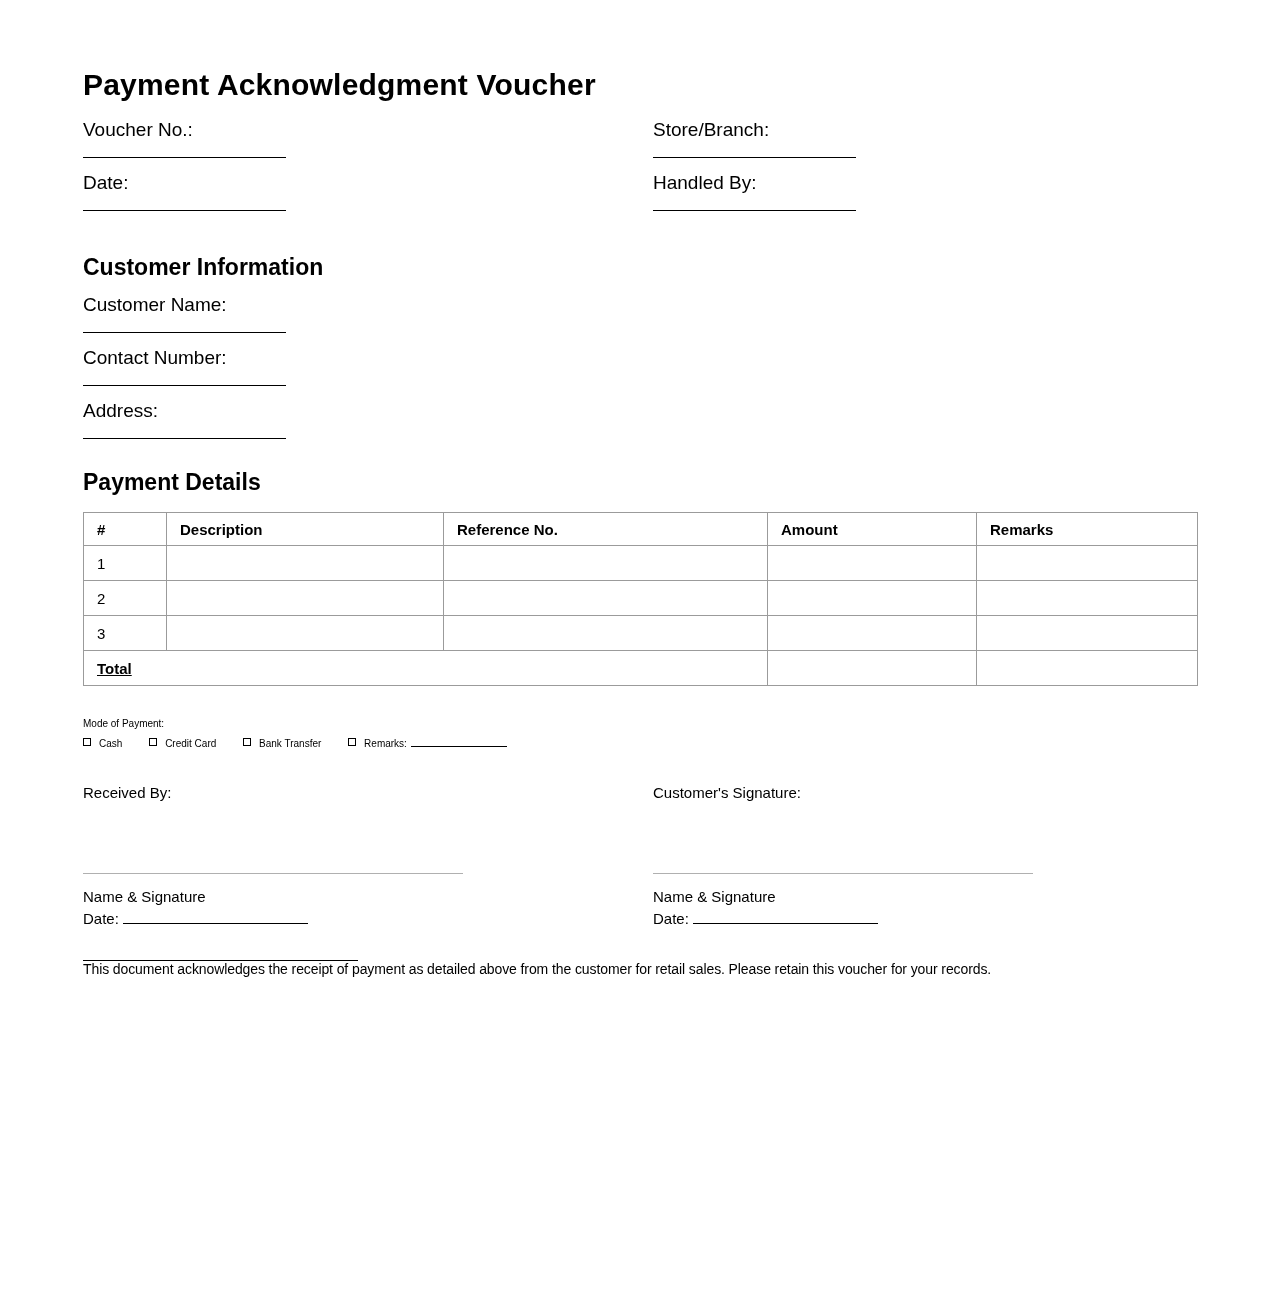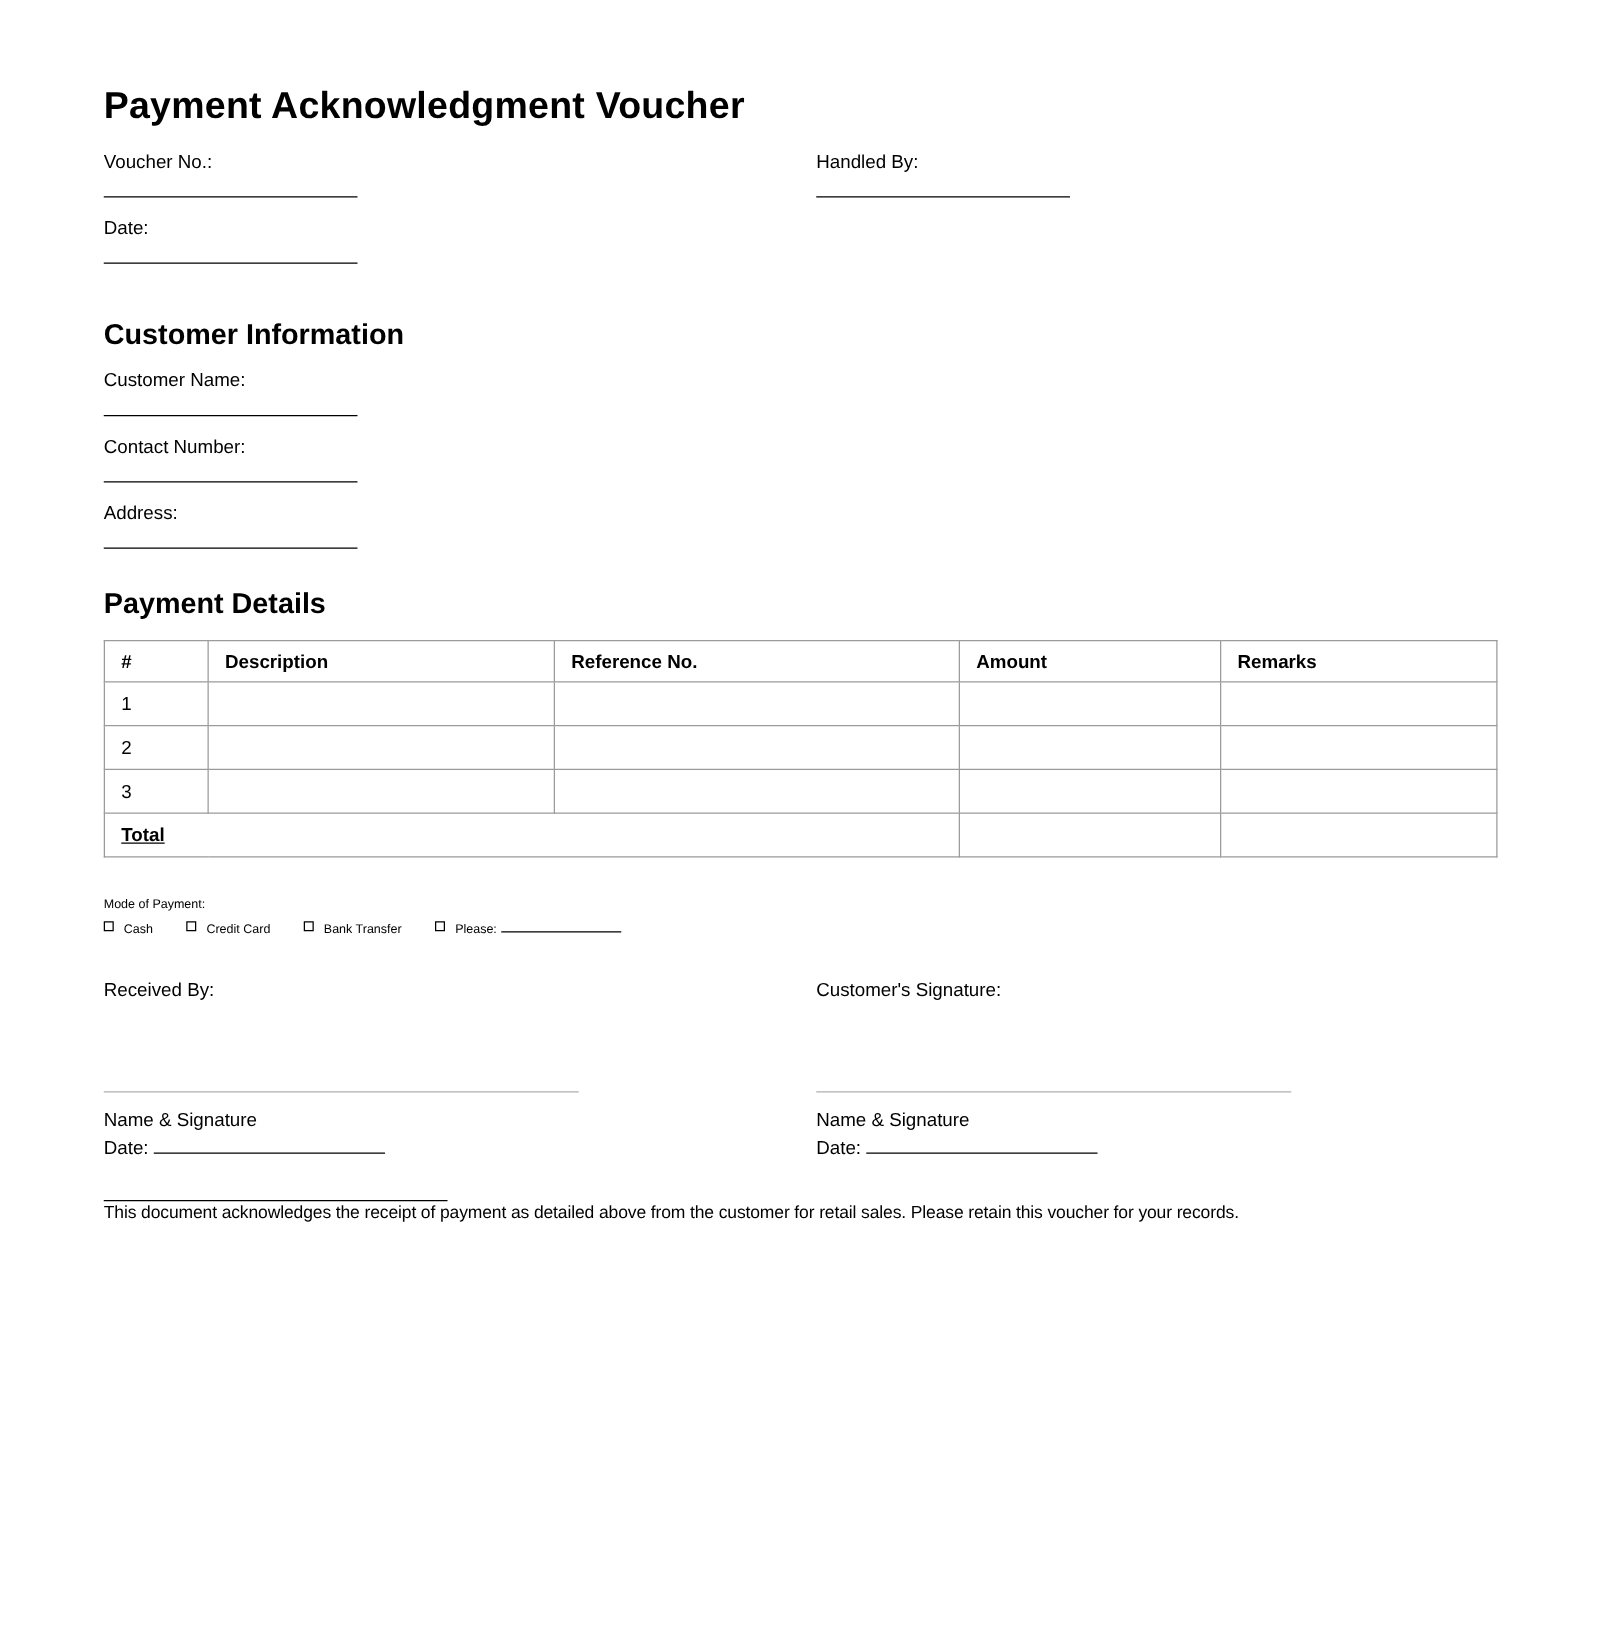--- a/index.html
+++ b/index.html
@@ -32,7 +32,7 @@
   }
   .field { margin-bottom: 17px; }
   .field-label {
-    font-size: 15px;
+    font-size: 19px;
     line-height: 15px;
     margin-bottom: 20px;
   }

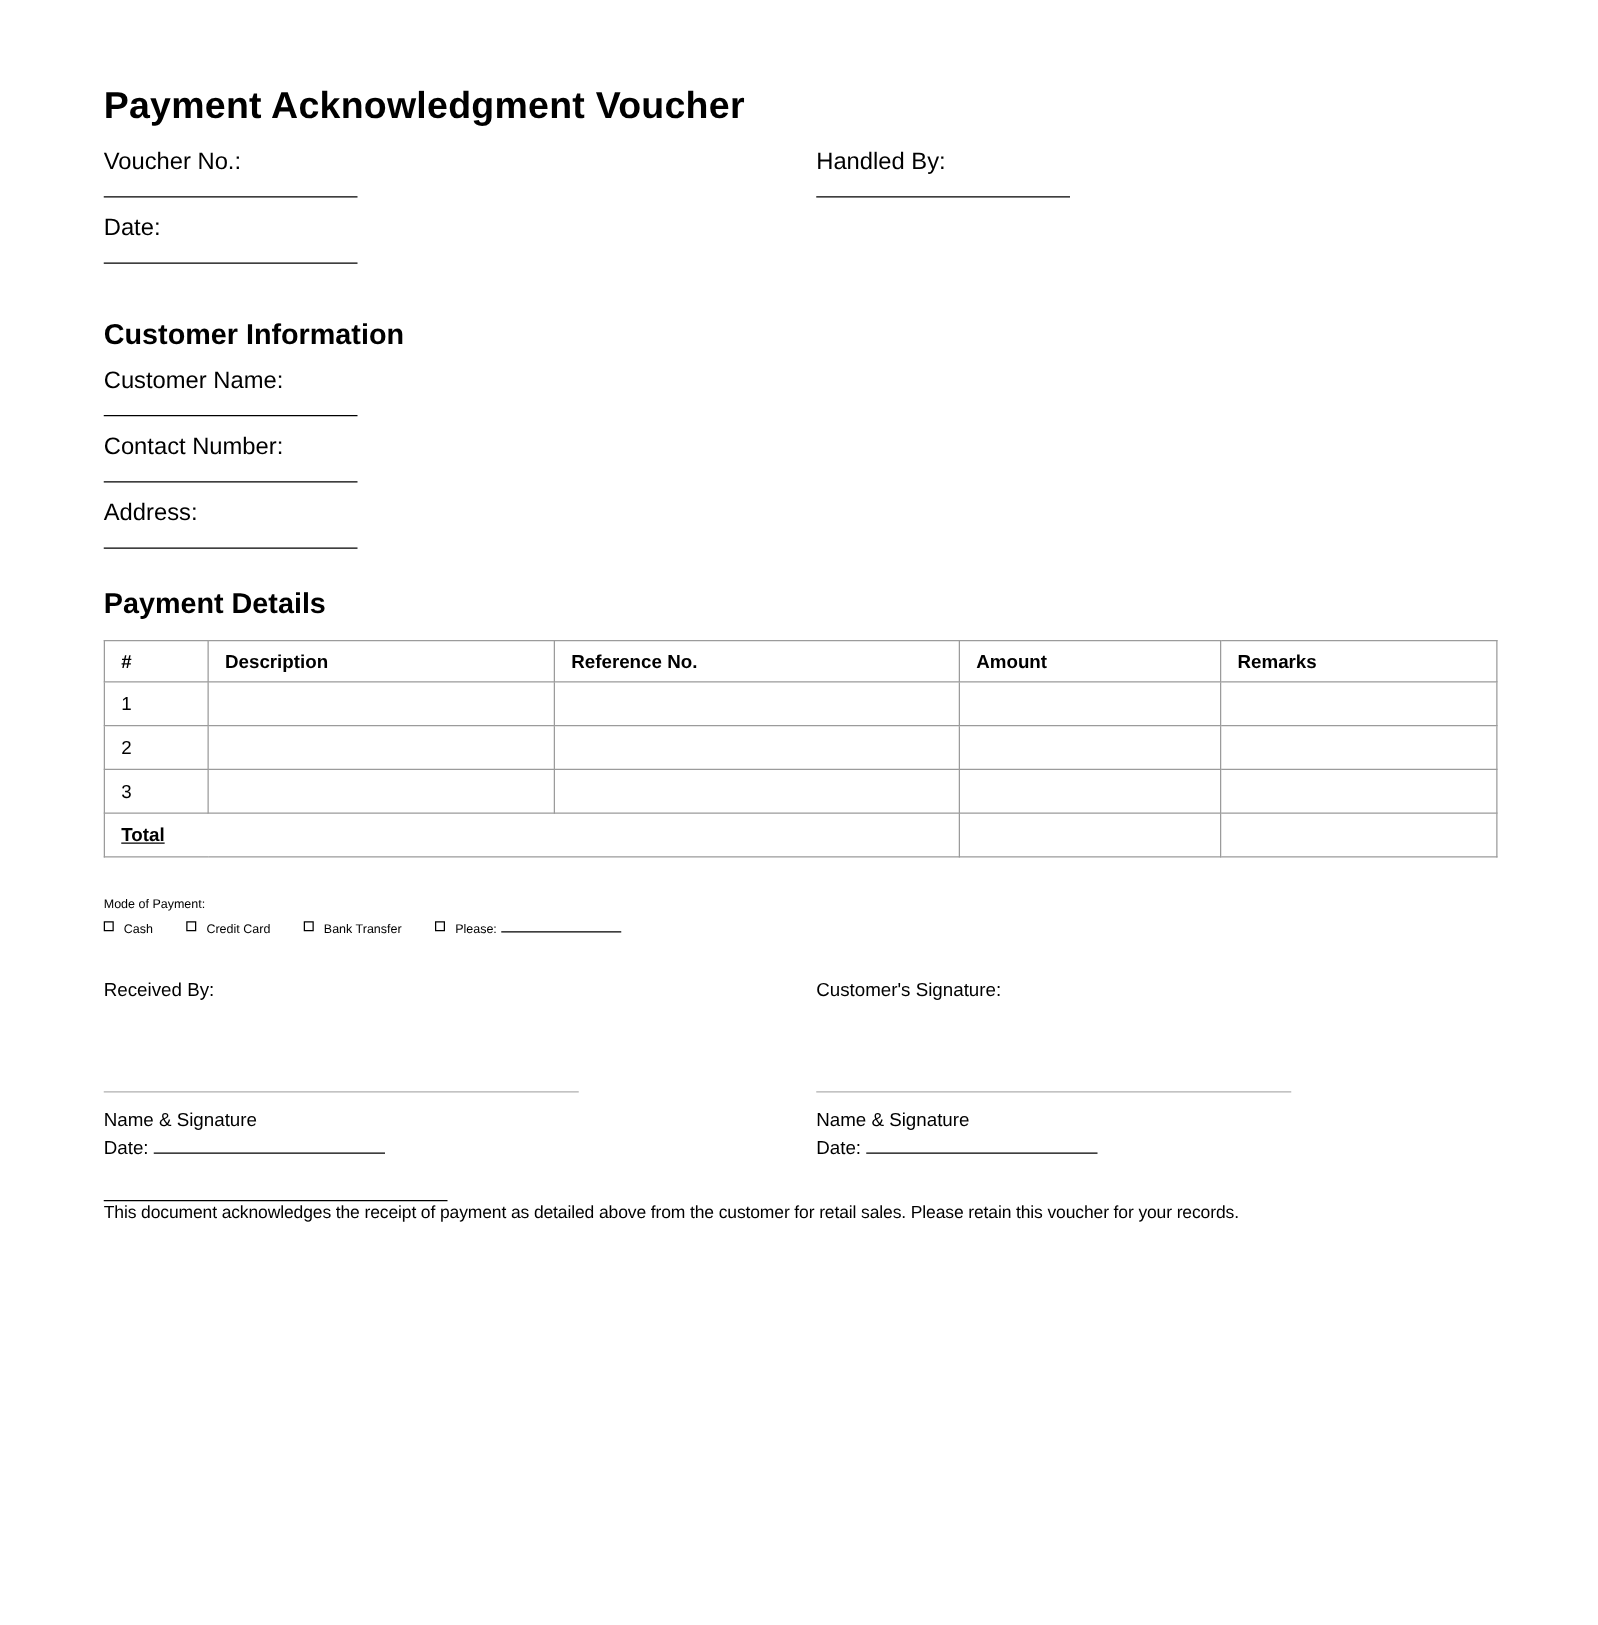--- a/index.html
+++ b/index.html
@@ -132,6 +132,10 @@
     </div>
     <div>
       <div class="field">
+        <div class="field-label">Store/Branch:</div>
+        <div class="field-line"></div>
+      </div>
+      <div class="field">
         <div class="field-label">Handled By:</div>
         <div class="field-line"></div>
       </div>

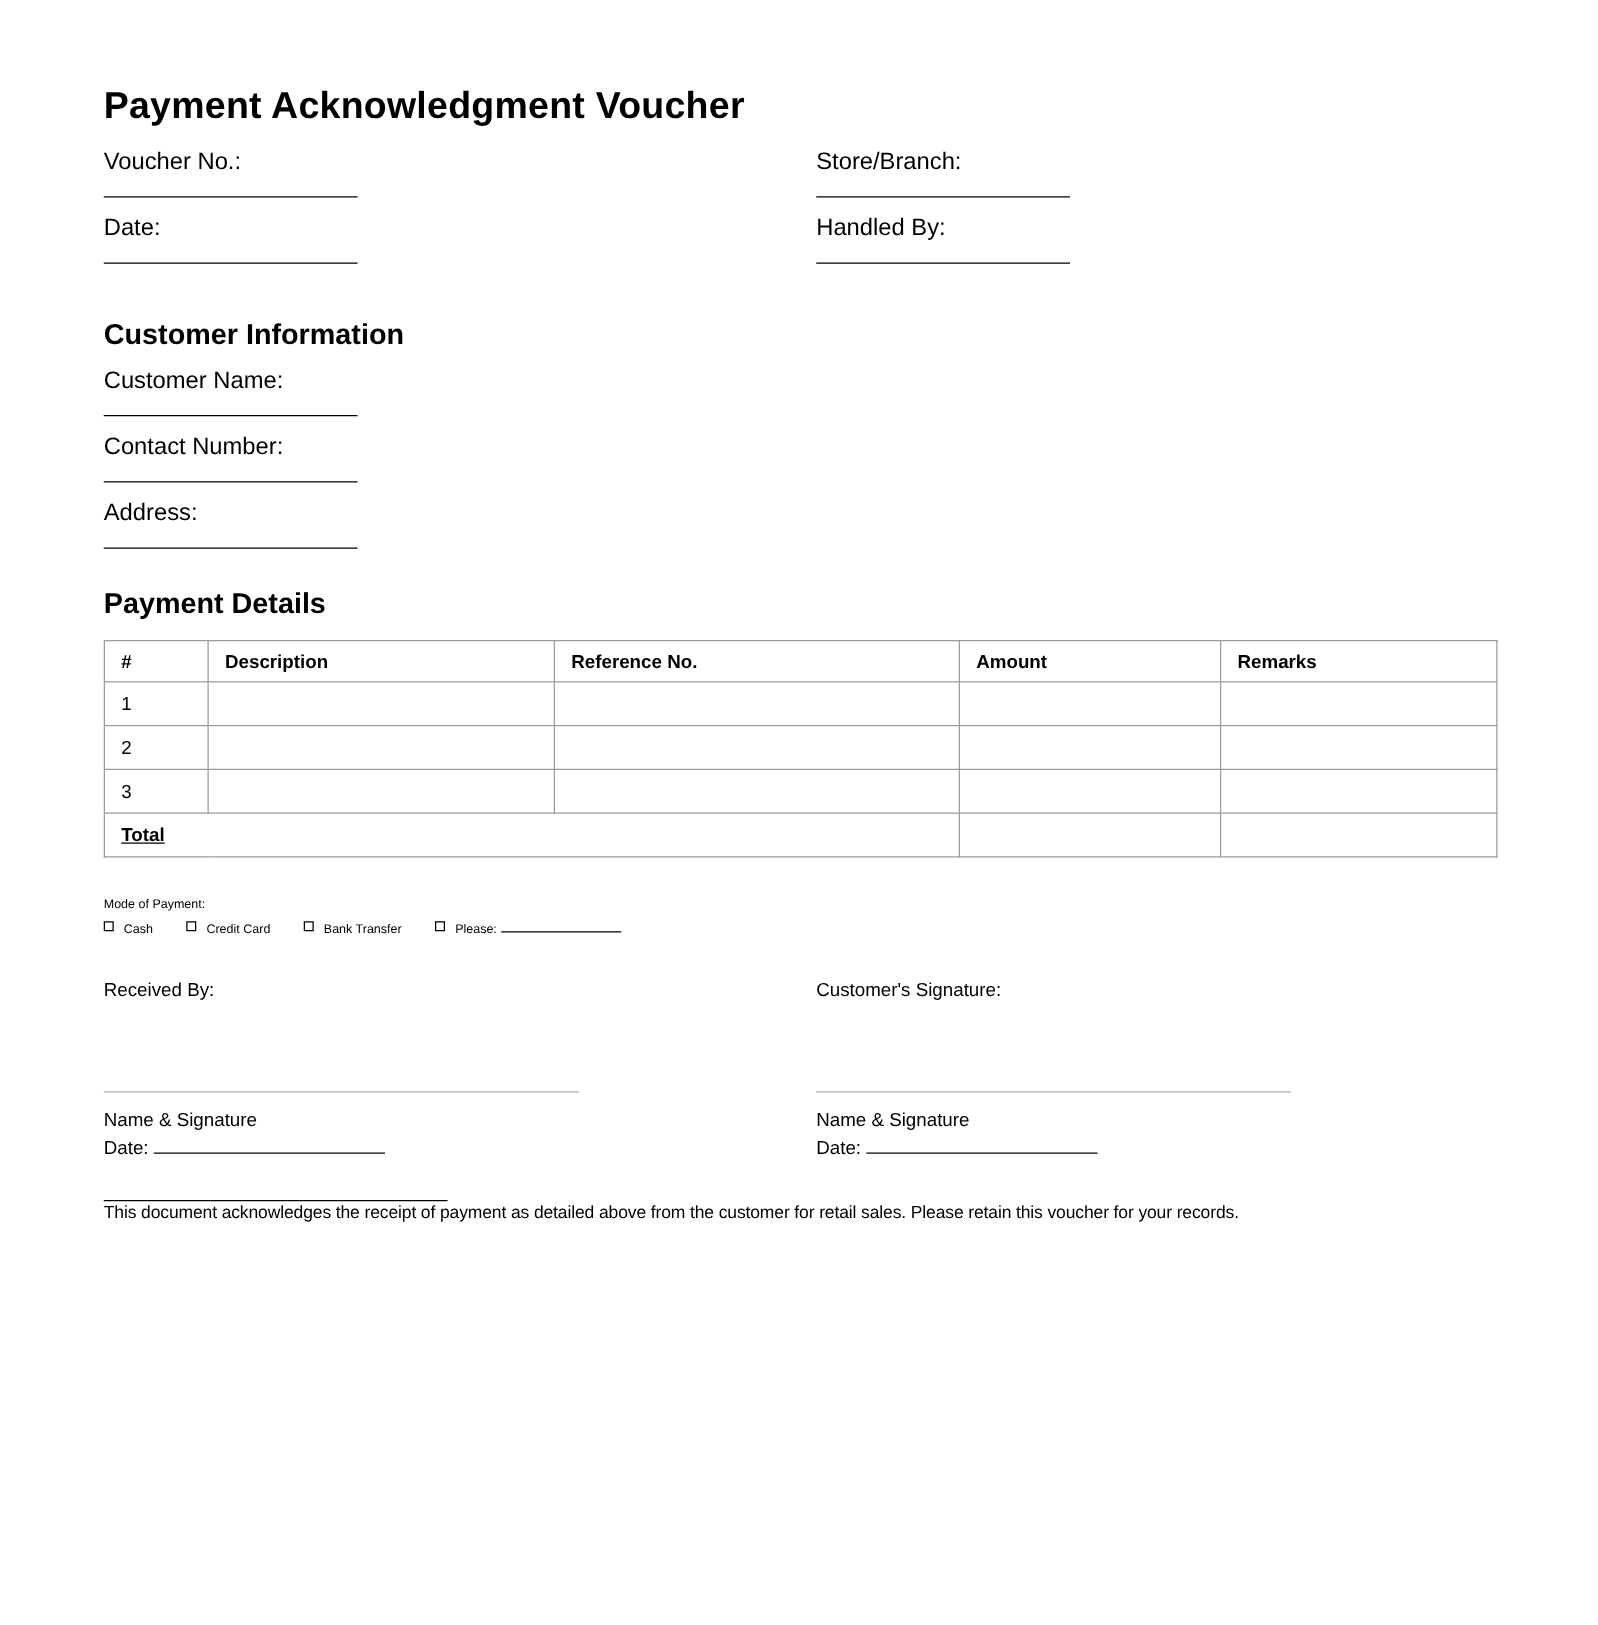--- a/index.html
+++ b/index.html
@@ -212,7 +212,7 @@
       <span class="mode-option"><span class="cbx"></span><span>Cash</span></span>
       <span class="mode-option"><span class="cbx"></span><span>Credit Card</span></span>
       <span class="mode-option"><span class="cbx"></span><span>Bank Transfer</span></span>
-      <span class="mode-option"><span class="cbx"></span><span>Please:</span><span class="others-line"></span></span>
+      <span class="mode-option"><span class="cbx"></span><span>Remarks:</span><span class="others-line"></span></span>
     </div>
   </div>
 

